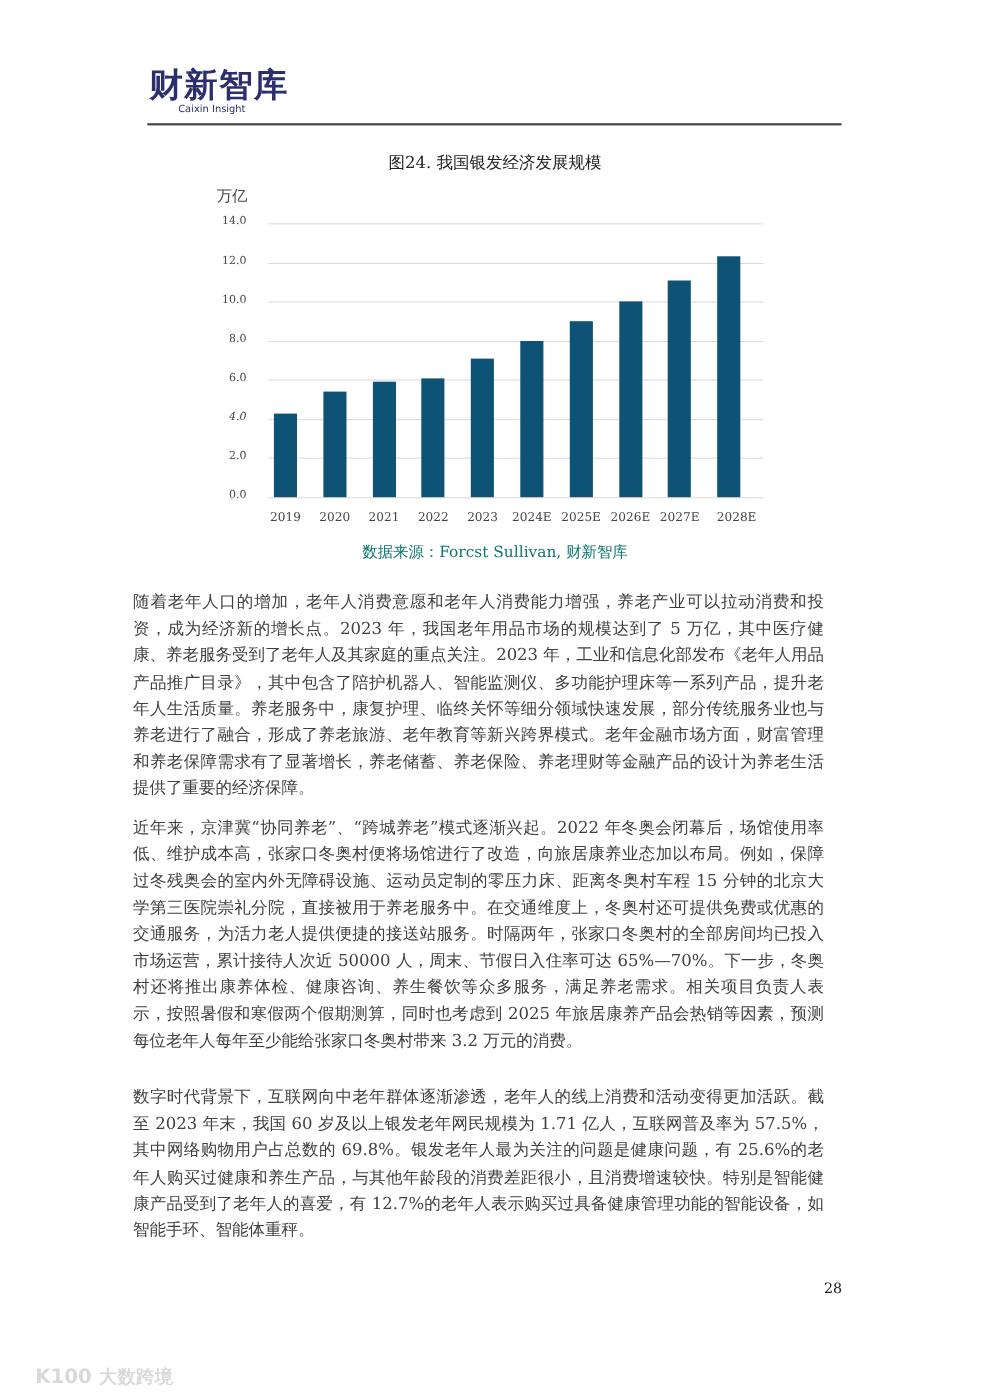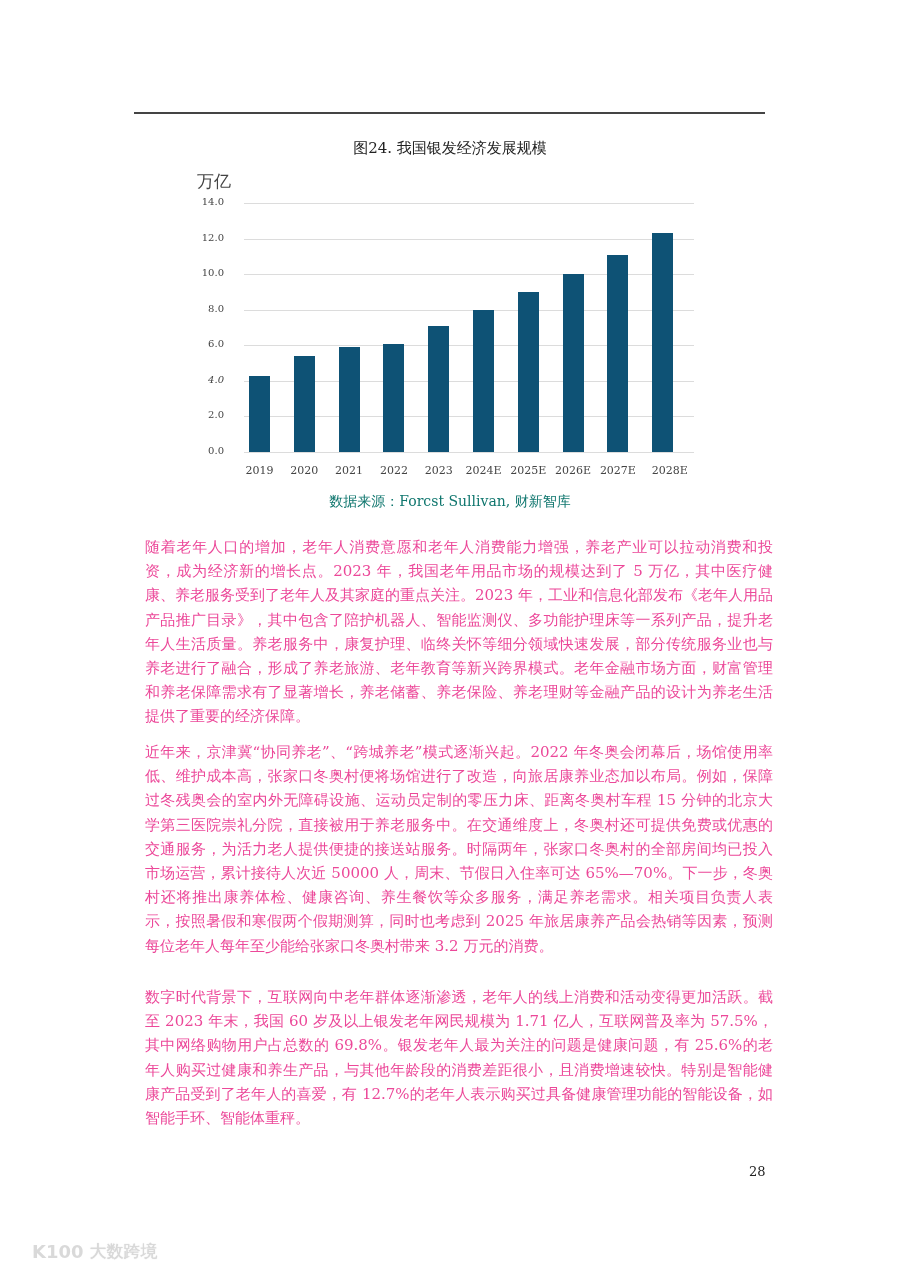--- a/index.html
+++ b/index.html
@@ -36,6 +36,10 @@
 <body>
 
 <div class="header">
+  <div class="logo-left">
+    <div class="logo-cn">财新智库</div>
+    <div class="logo-en">Caixin Insight</div>
+  </div>
   <div class="header-rule"></div>
 </div>
 

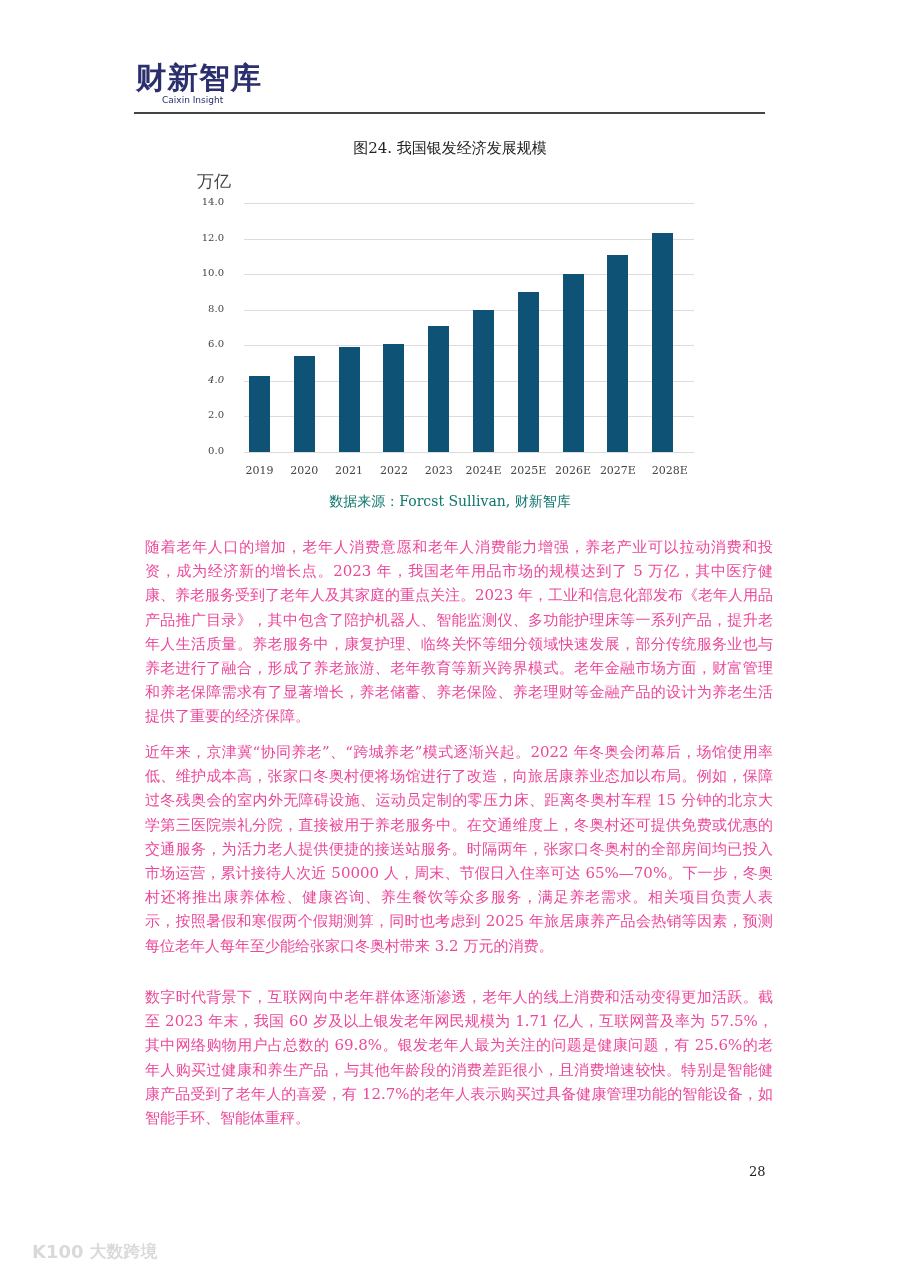--- a/index.html
+++ b/index.html
@@ -19,7 +19,7 @@
 
   .chart-title { position:absolute; left:0; width:900px; top:139px; text-align:center; font-size:15px; color:#222; }
   .chart { position:absolute; left:190px; top:168px; width:530px; height:320px; }
-  .y-unit { position:absolute; left:7px; top:2px; font-size:17px; color:#444; }
+  .y-unit { position:absolute; left:7px; top:2px; font-size:14px; color:#444; }
   .y-tick { position:absolute; left:0; width:34px; text-align:right; font-size:10px; color:#444; }
   .gridline { position:absolute; left:54px; width:450px; height:1px; background:#dcdcdc; }
   .bar { position:absolute; width:21px; background:#0e5275; }

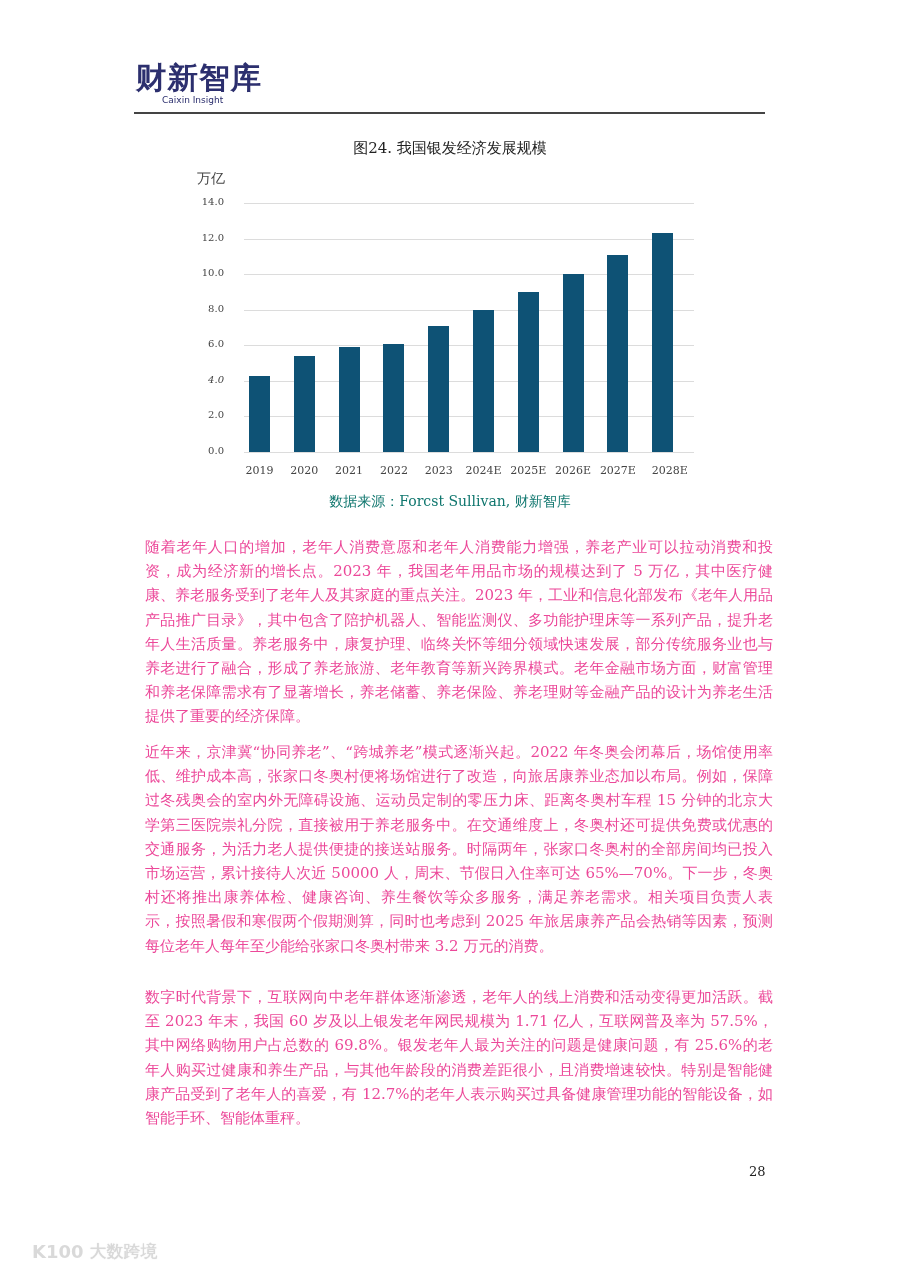--- a/index.html
+++ b/index.html
@@ -26,7 +26,7 @@
   .x-tick { position:absolute; width:50px; text-align:center; font-size:11px; color:#444; top:296px; }
   .source { position:absolute; left:0; width:900px; top:493px; text-align:center; font-size:14px; color:#0f766e; }
 
-  .para { position:absolute; left:145px; width:628px; font-size:15px; line-height:24.2px; color:#ec4899; text-align:justify; }
+  .para { position:absolute; left:121px; width:628px; font-size:15px; line-height:24.2px; color:#404040; text-align:justify; }
   .page-number { position:absolute; left:749px; top:1164px; font-size:13px; color:#222; }
   .watermark { position:absolute; left:8px; top:1240px; display:flex; align-items:center; opacity:0.55; }
   .wm-icon { font-family:"DejaVu Sans", sans-serif; font-size:18px; color:#bbb; font-weight:bold;margin-left:24px; }

